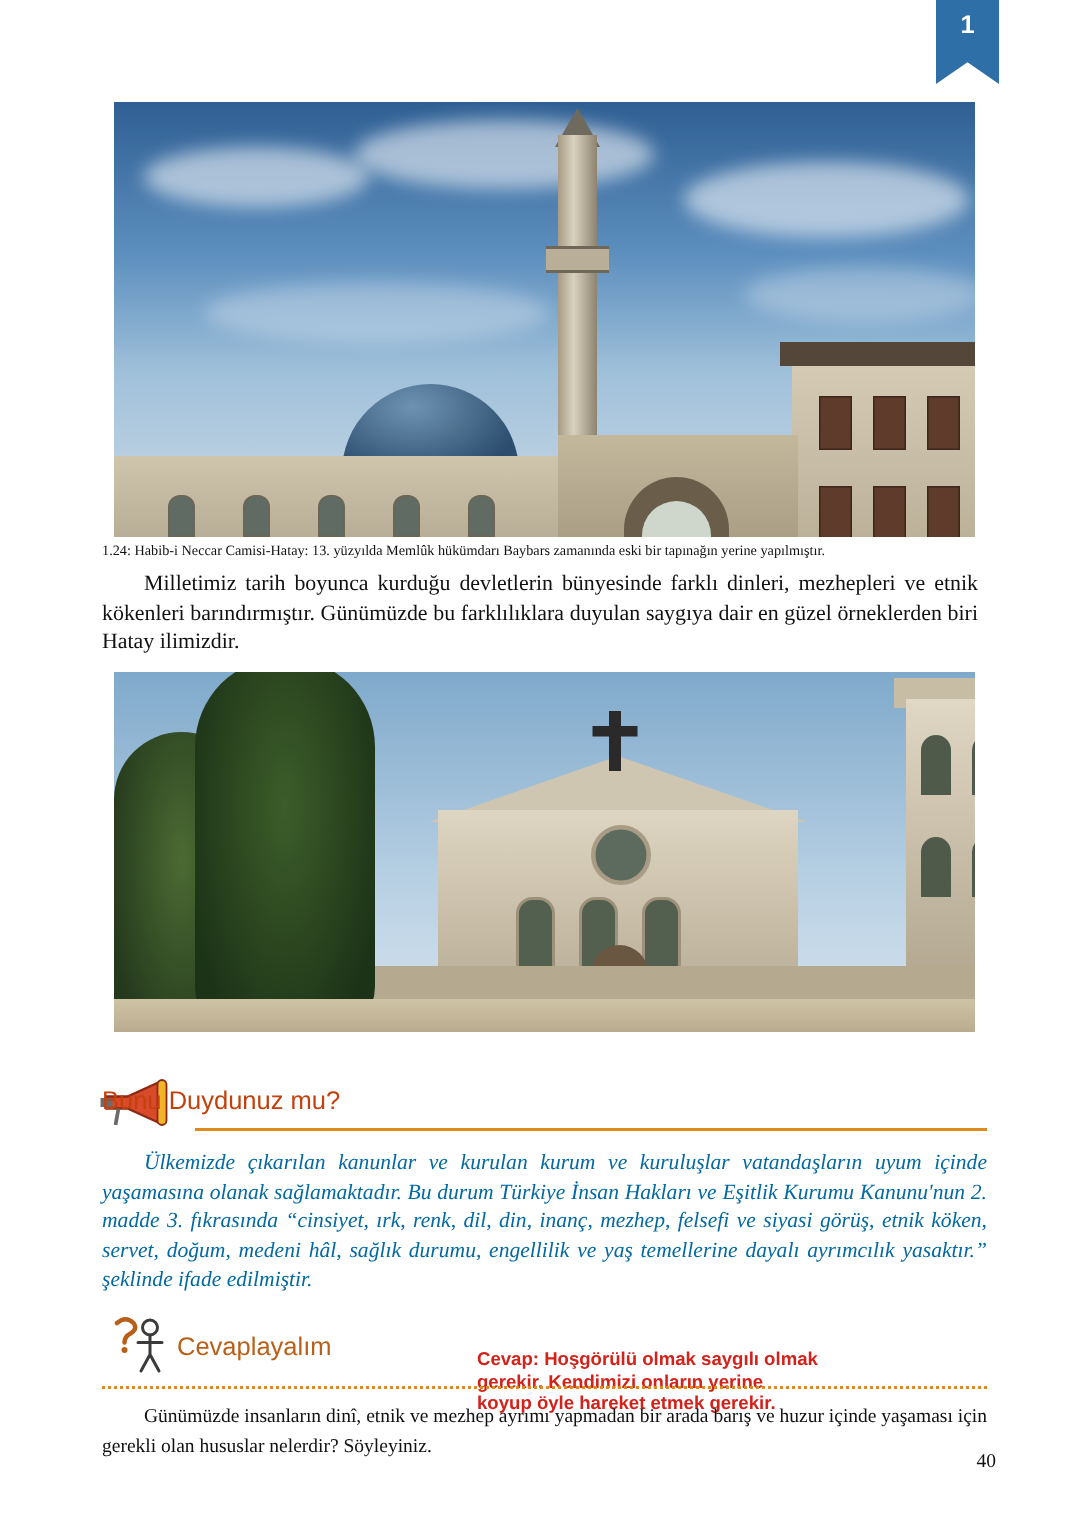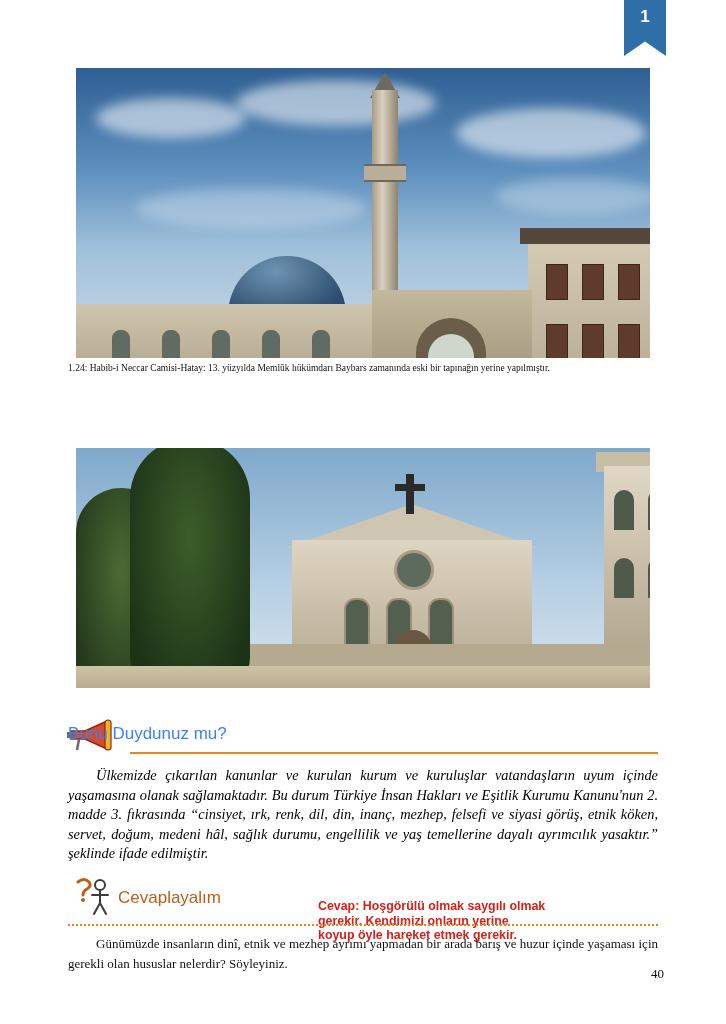--- a/index.html
+++ b/index.html
@@ -420,6 +420,7 @@
 
   <div class="caption caption-1">1.24: Habib-i Neccar Camisi-Hatay: 13. yüzyılda Memlûk hükümdarı Baybars zamanında eski bir tapınağın yerine yapılmıştır.</div>
 
+  <div class="body-par par-1">Milletimiz tarih boyunca kurduğu devletlerin bünyesinde farklı dinleri, mezhepleri ve etnik kökenleri barındırmıştır. Günümüzde bu farklılıklara duyulan saygıya dair en güzel örneklerden biri Hatay ilimizdir.</div>
 
   <div class="figure-2">
     <div class="sky2"></div>

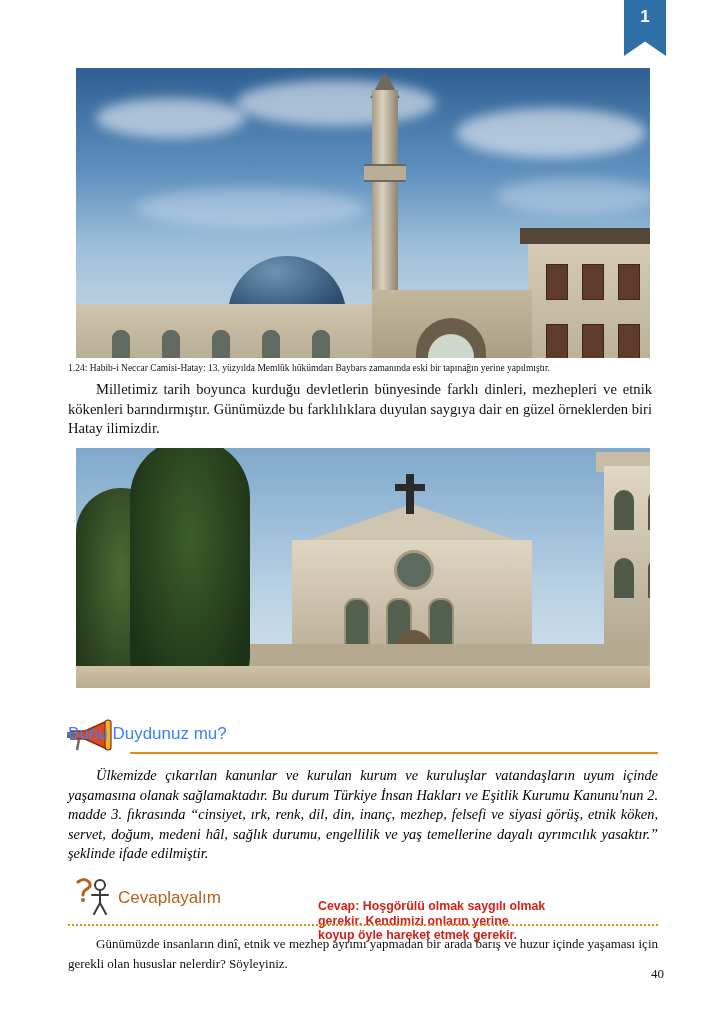--- a/index.html
+++ b/index.html
@@ -88,7 +88,7 @@
     top: 724px;
     font-family: "Liberation Sans", sans-serif;
     font-size: 17px;
-    color: #3b82f6;
+    color: #c2410c;
   }
   .megaphone {
     position: absolute;

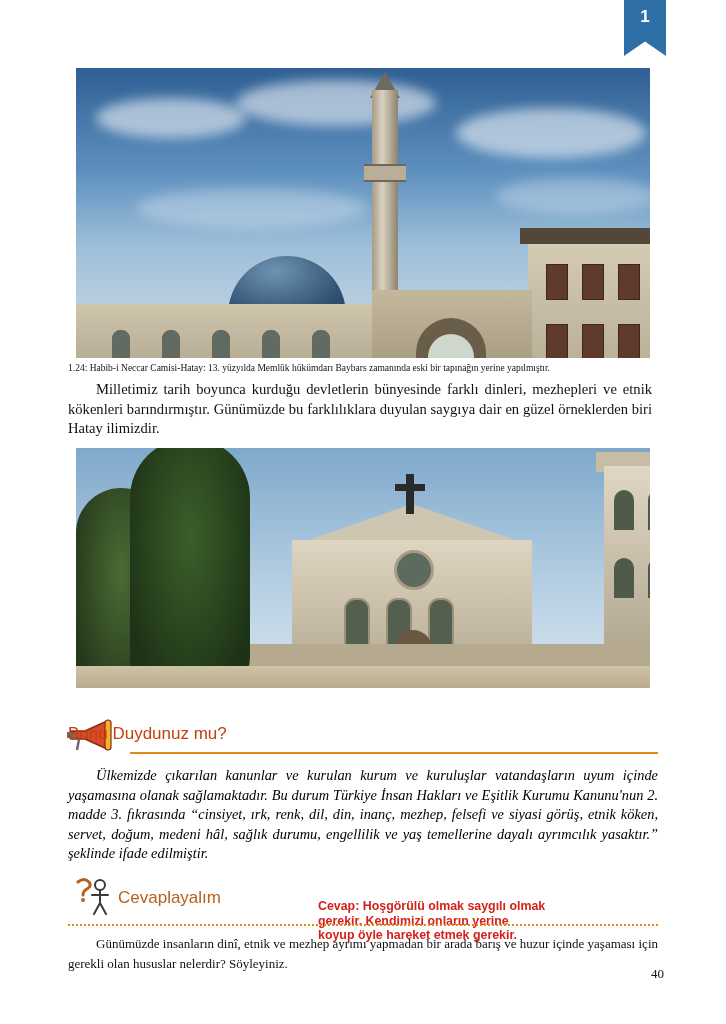--- a/index.html
+++ b/index.html
@@ -117,7 +117,7 @@
     line-height: 19.6px;
     text-align: justify;
     text-indent: 28px;
-    color: #000000;
+    color: #0369a1;
   }
   .cevap-icon {
     position: absolute;

